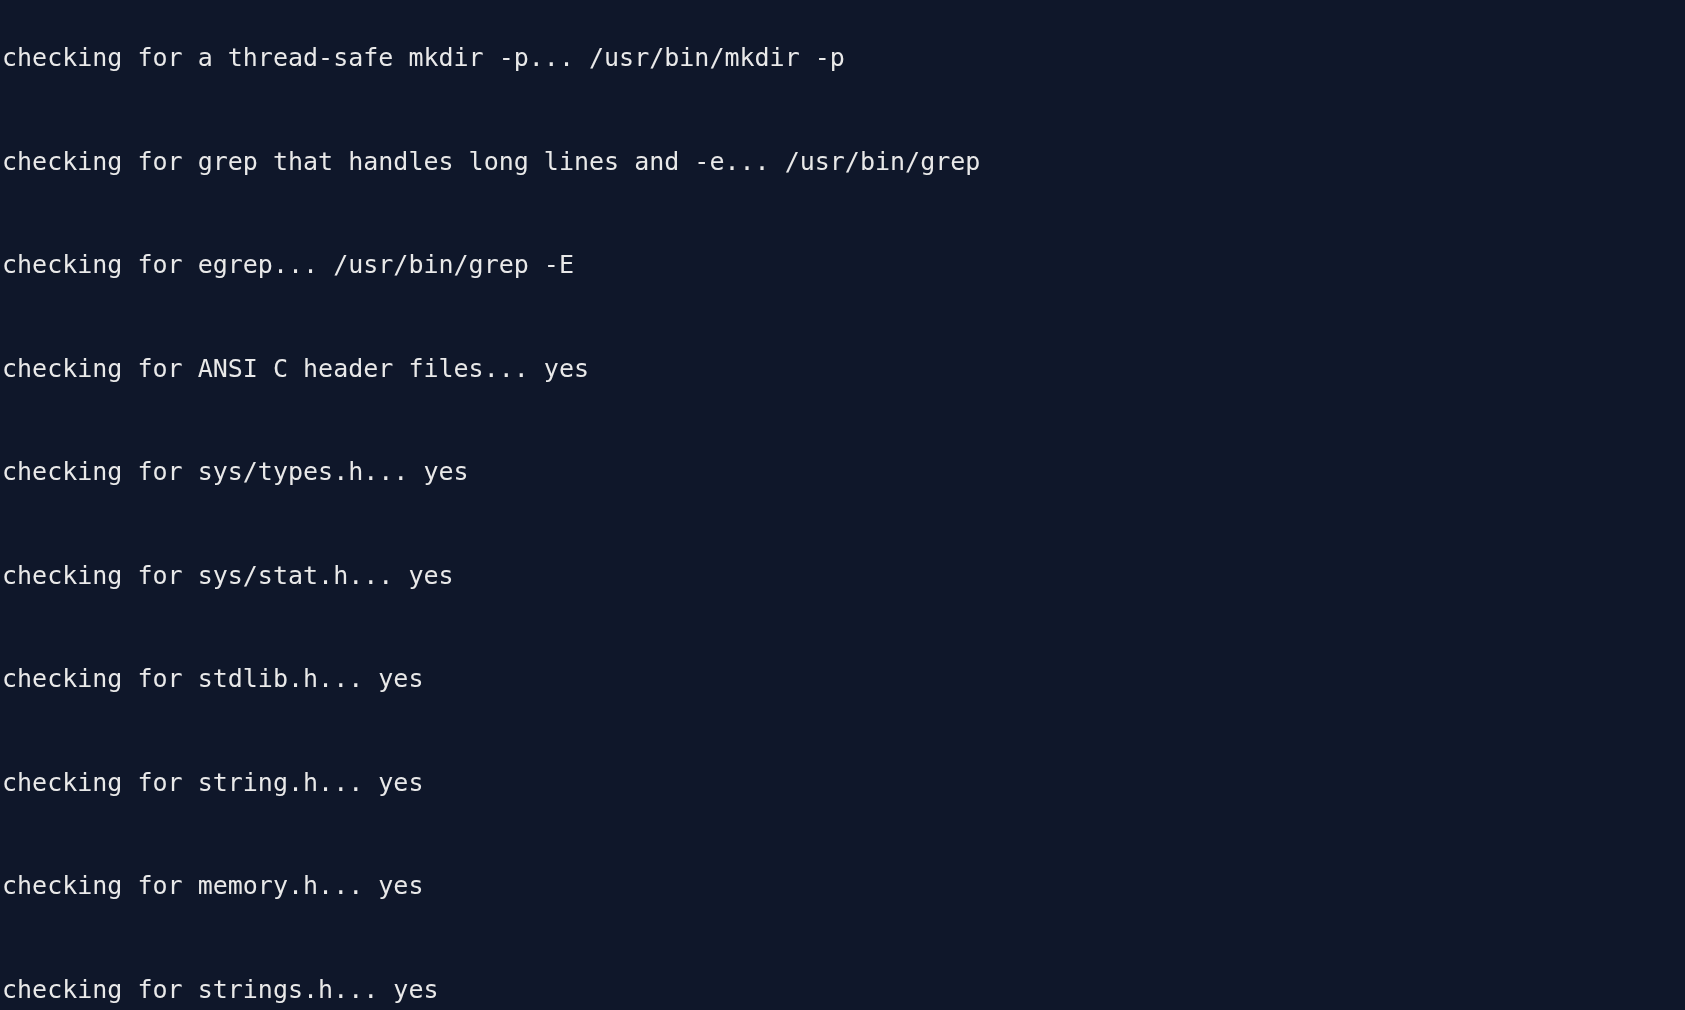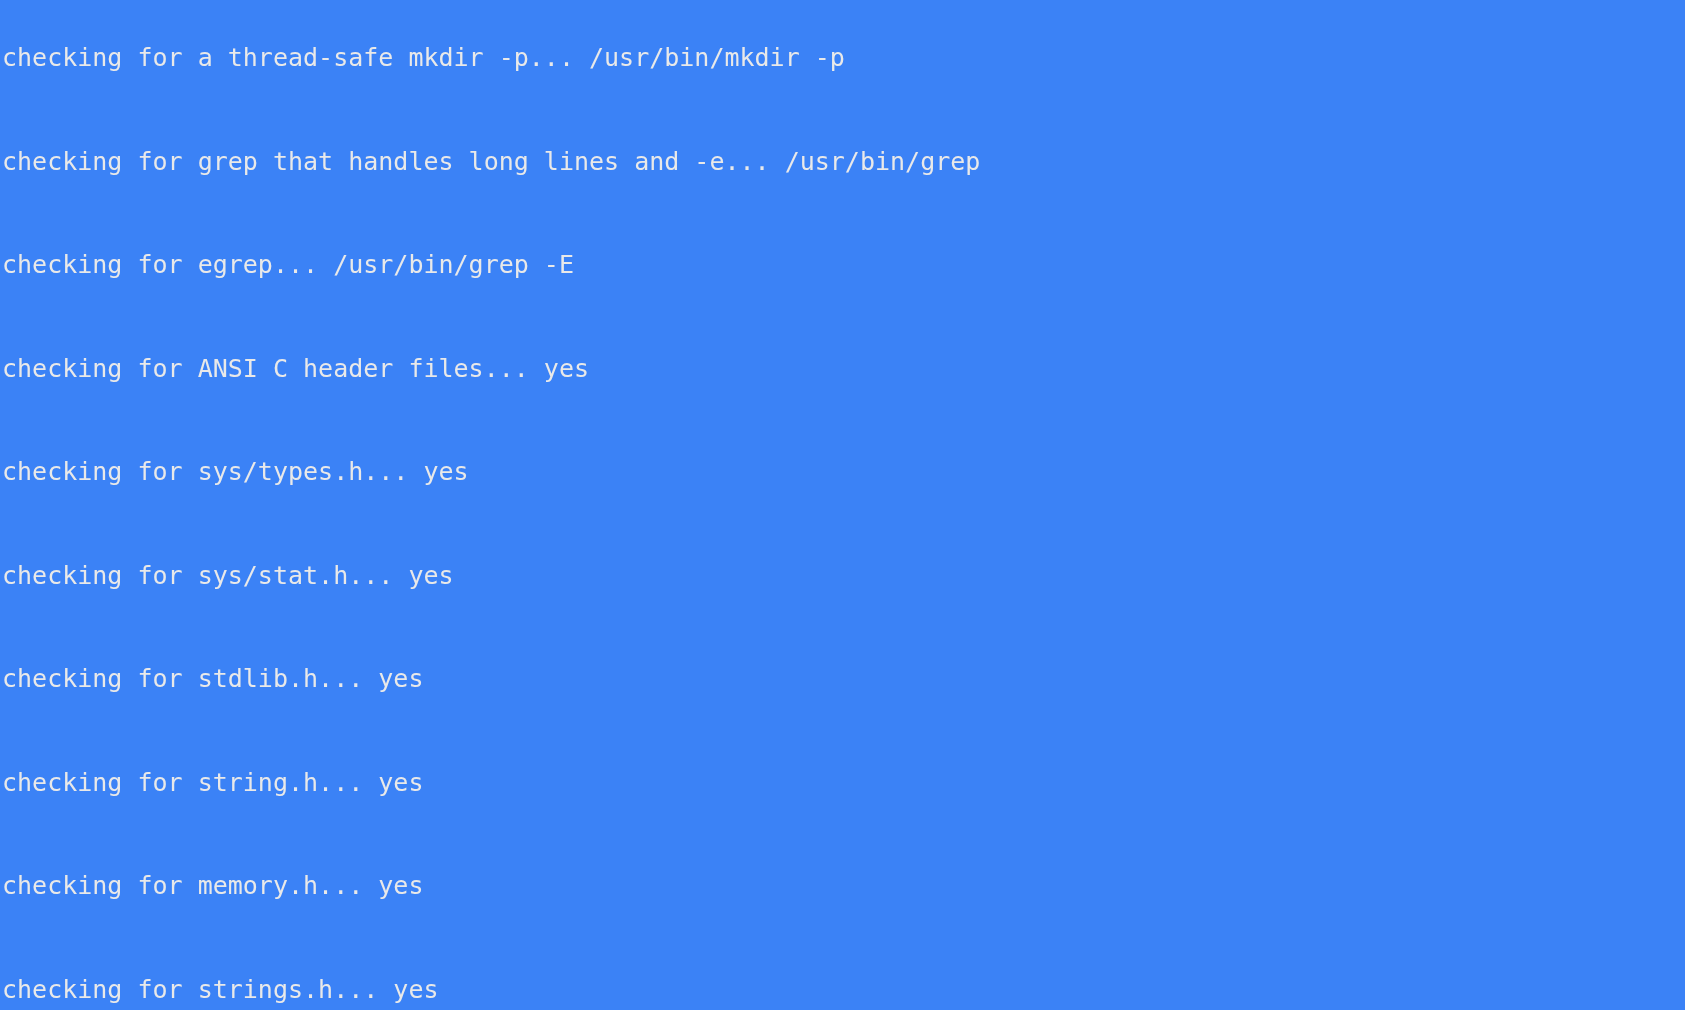--- a/index.html
+++ b/index.html
@@ -19,7 +19,7 @@
     position: relative;
     width: 1685px;
     height: 1010px;
-    background: #3b82f6;
+    background: #0f172a;
     overflow: hidden;
   }
 

